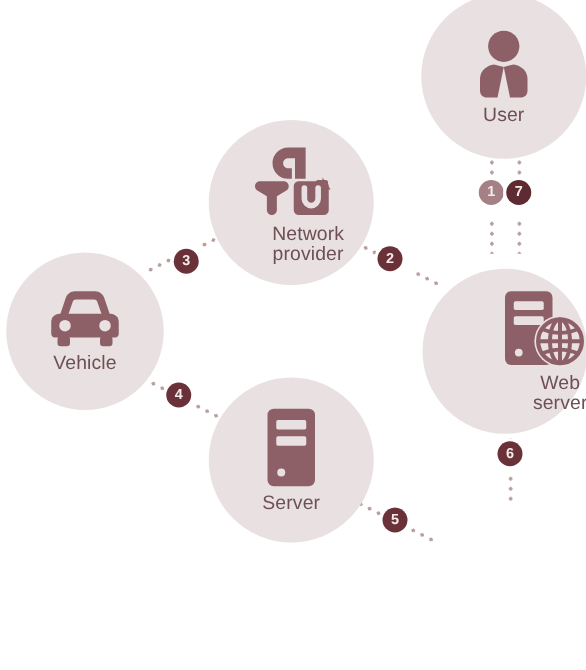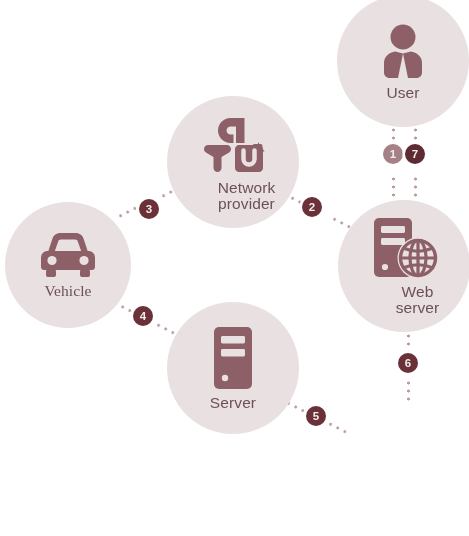--- a/index.html
+++ b/index.html
@@ -135,7 +135,7 @@
     </div>
   </div>
 
-  <div class="node" style="left:5px;top:202px;width:126px;height:126px;font-family:Liberation Serif, serif;">
+  <div class="node" style="left:5px;top:202px;width:126px;height:126px;">
     <div class="node-icon">
       <svg width="66" height="46" viewBox="0 0 66 46" aria-hidden="true">
 

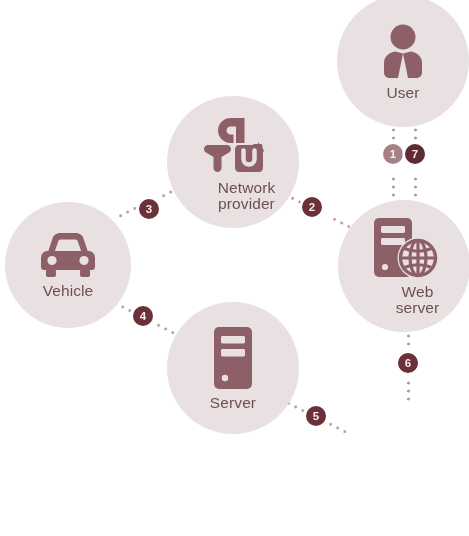--- a/index.html
+++ b/index.html
@@ -158,7 +158,7 @@
     <div class="node-label">Vehicle</div>
   </div>
 
-  <div class="node" style="left:338px;top:200px;width:132px;height:132px;">
+  <div class="node" style="left:338px;top:215px;width:132px;height:132px;align-items:flex-end;">
     <div class="node-icon">
       <svg width="72" height="62" viewBox="0 0 72 62" aria-hidden="true">
 

